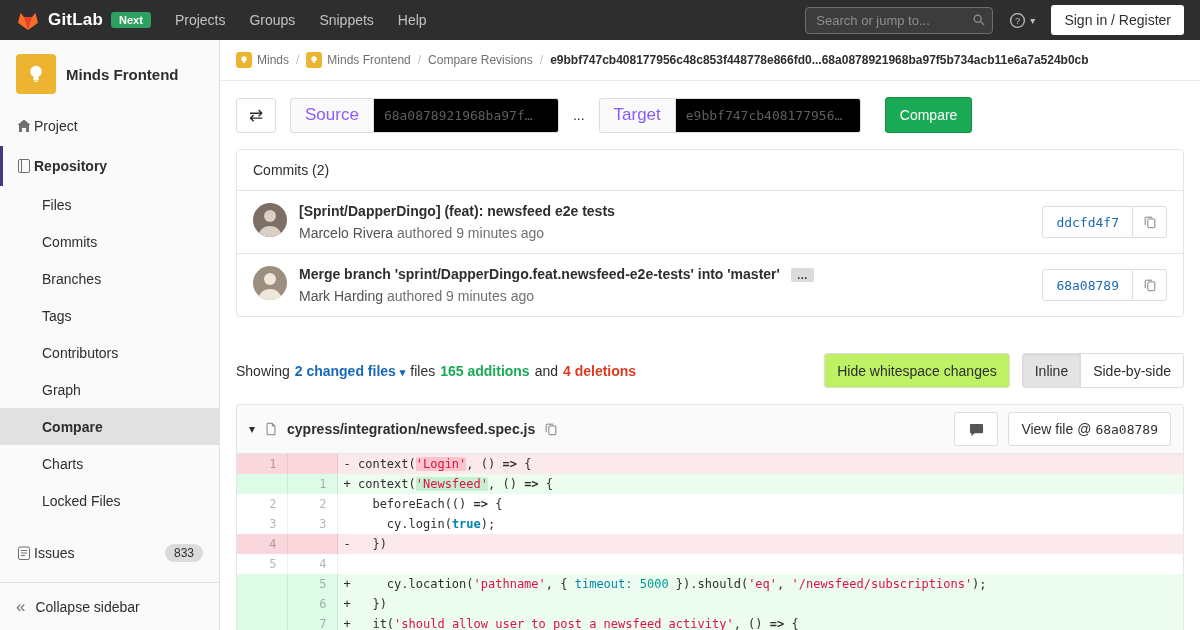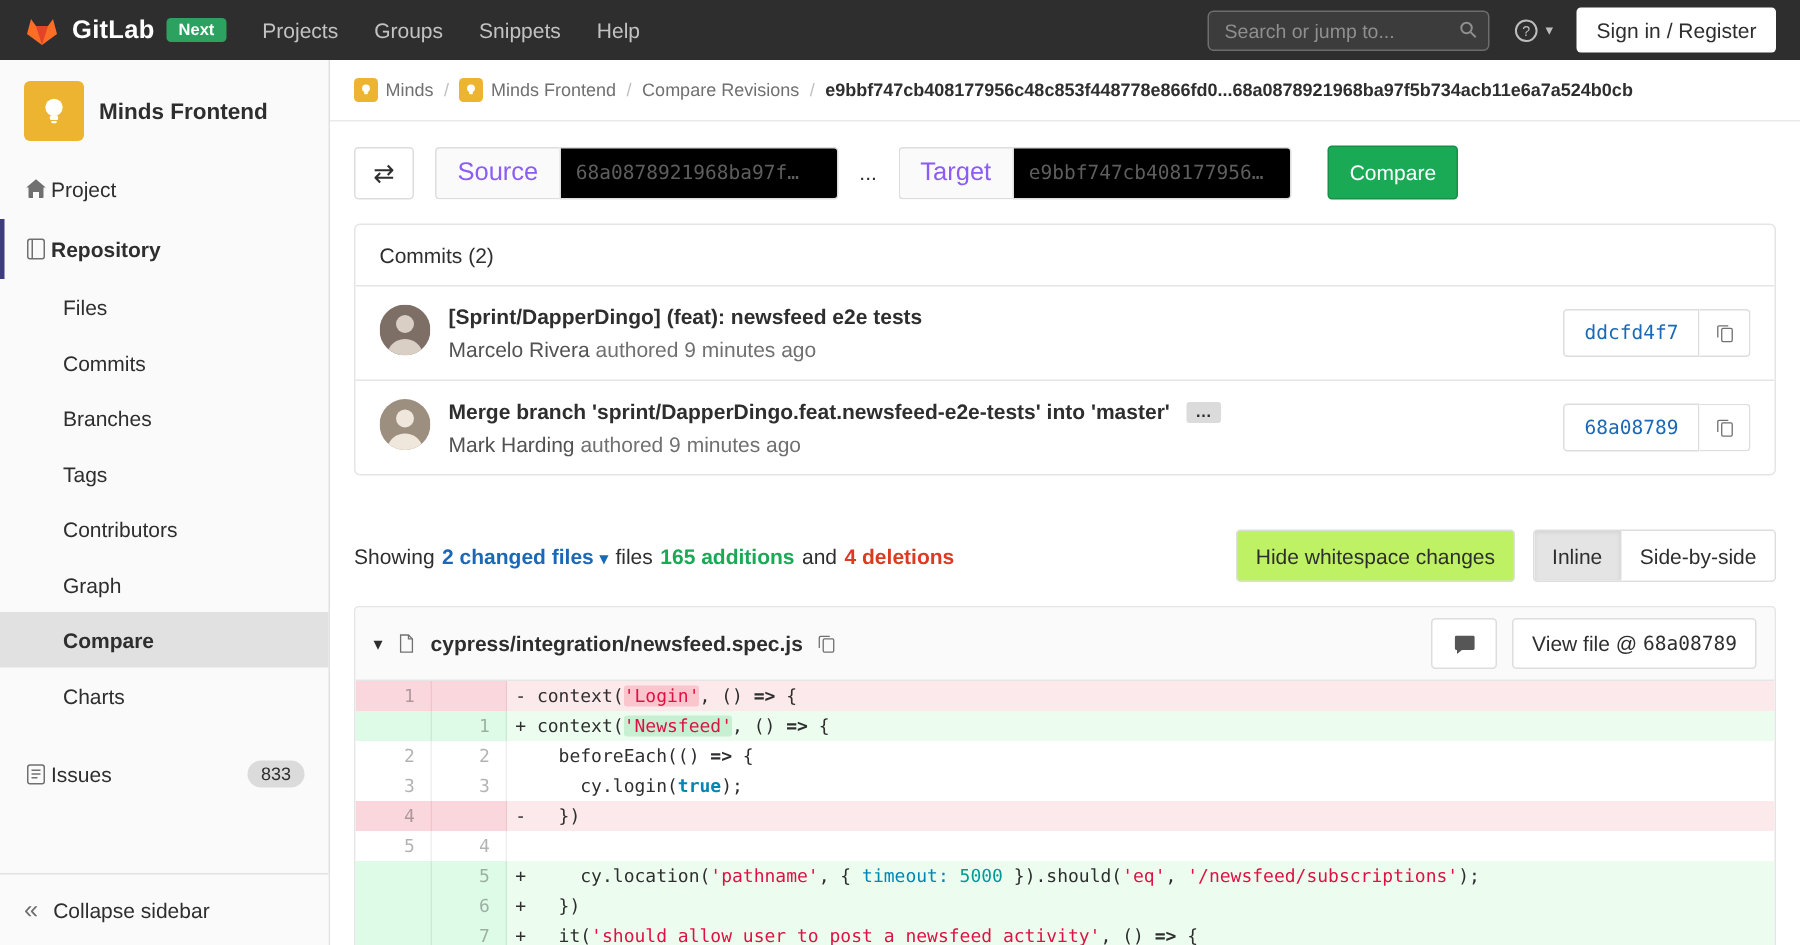--- a/index.html
+++ b/index.html
@@ -191,6 +191,7 @@
     <div class="sub-item">Graph</div>
     <div class="sub-item active">Compare</div>
     <div class="sub-item">Charts</div>
+    <div class="sub-item">Locked Files</div>
   </div>
 
   <div class="nav-item issues-item">

